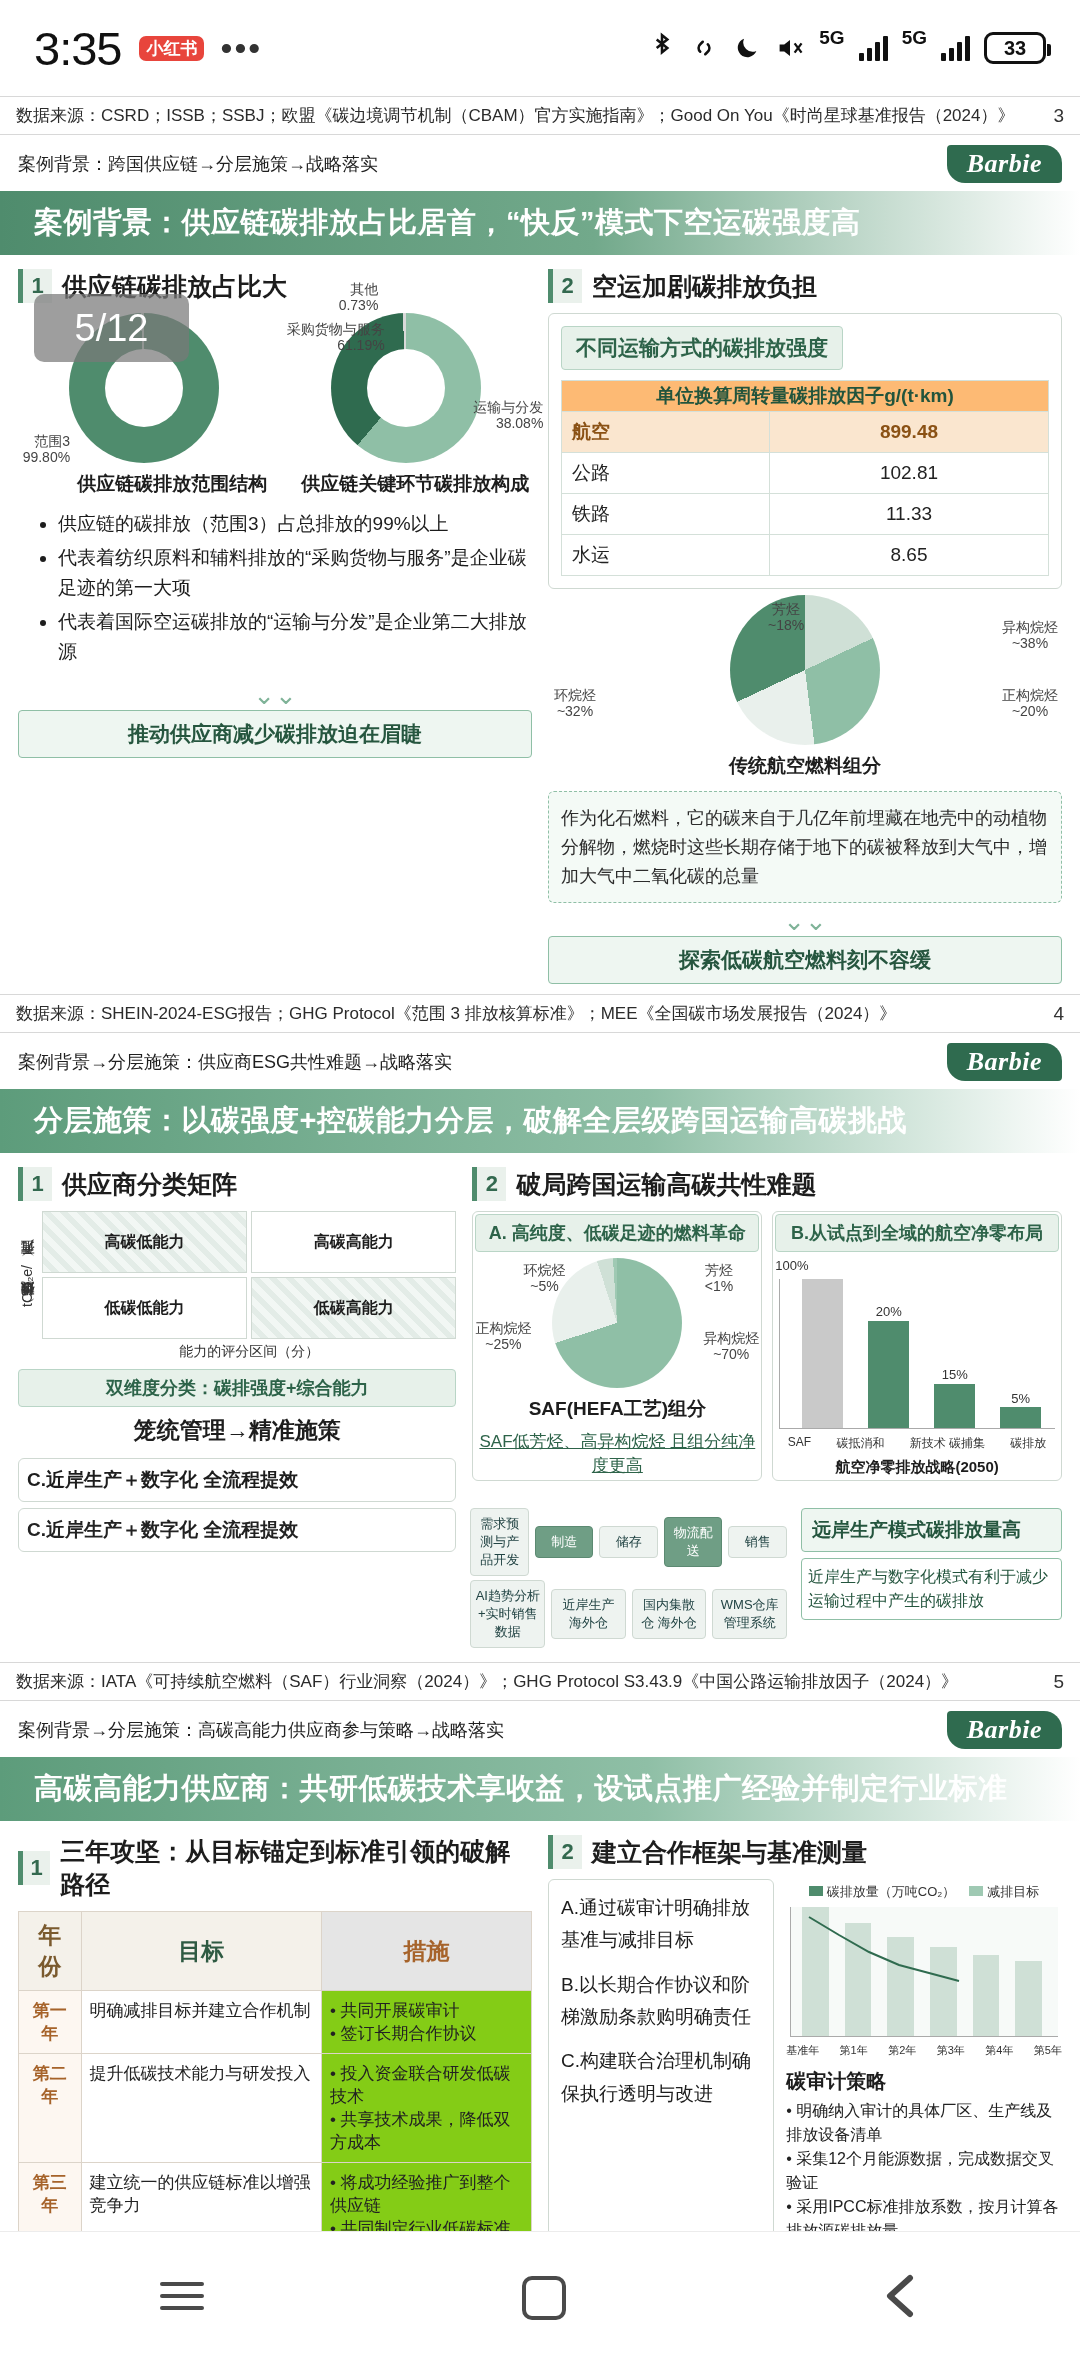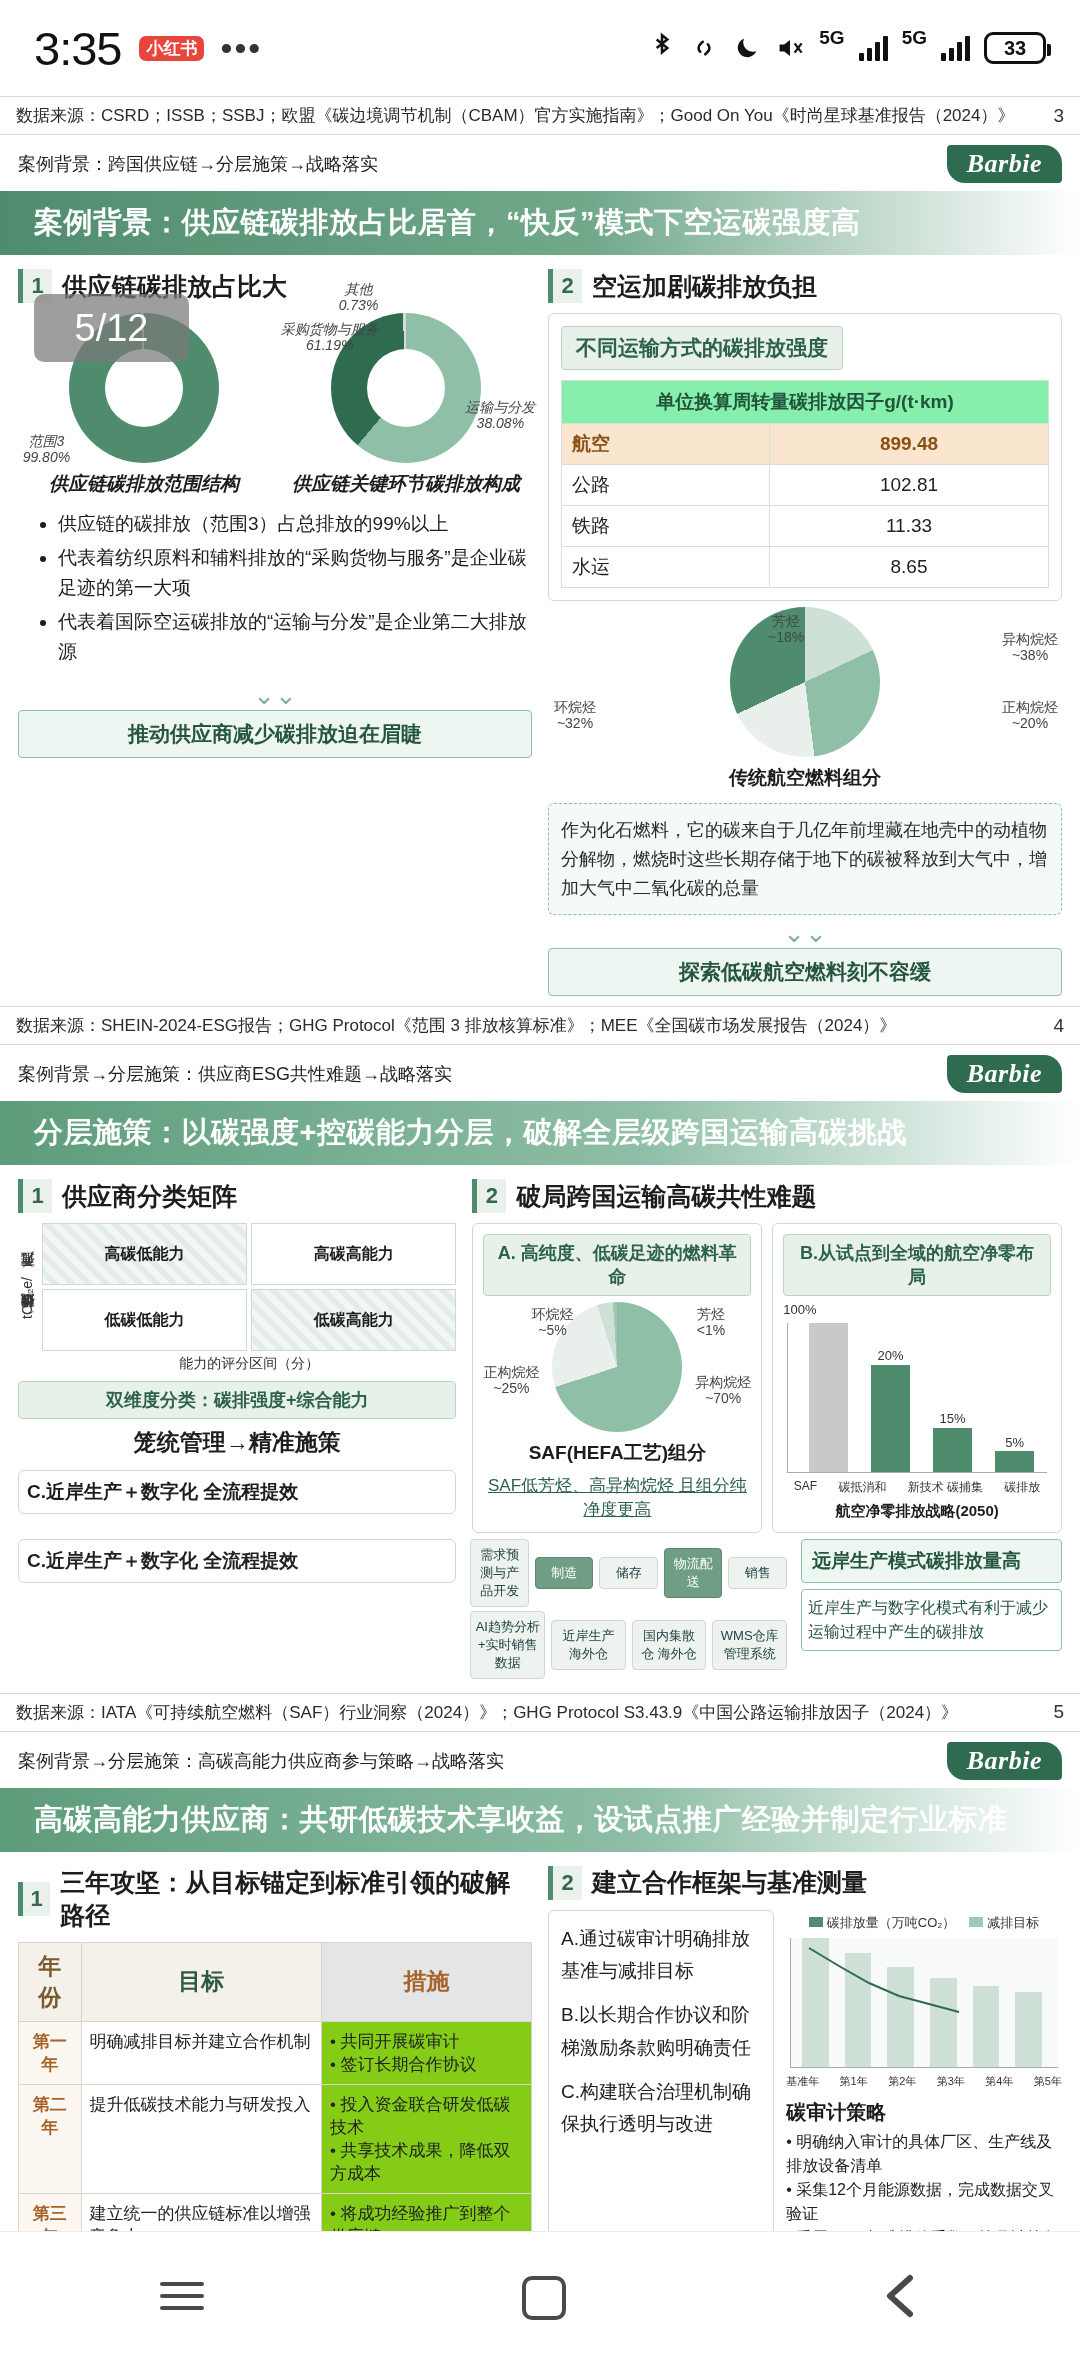--- a/index.html
+++ b/index.html
@@ -83,7 +83,7 @@
 
   
   .donut-row { display:flex; gap:10px; justify-content:space-around; align-items:flex-start;}
-  .donut-wrap { text-align:center; width:48%; position:relative;font-style:italic;}
+  .donut-wrap { text-align:right; width:48%; position:relative;}
   .donut { width:150px; height:150px; border-radius:50%; margin:0 auto; position:relative;}
   .donut:after{content:"";position:absolute;left:50%;top:50%;transform:translate(-50%,-50%);width:78px;height:78px;background:#fff;border-radius:50%;}
   .donut-cap { font-size:19px; font-weight:bold; margin-top:8px; color:#1d1d1d;}

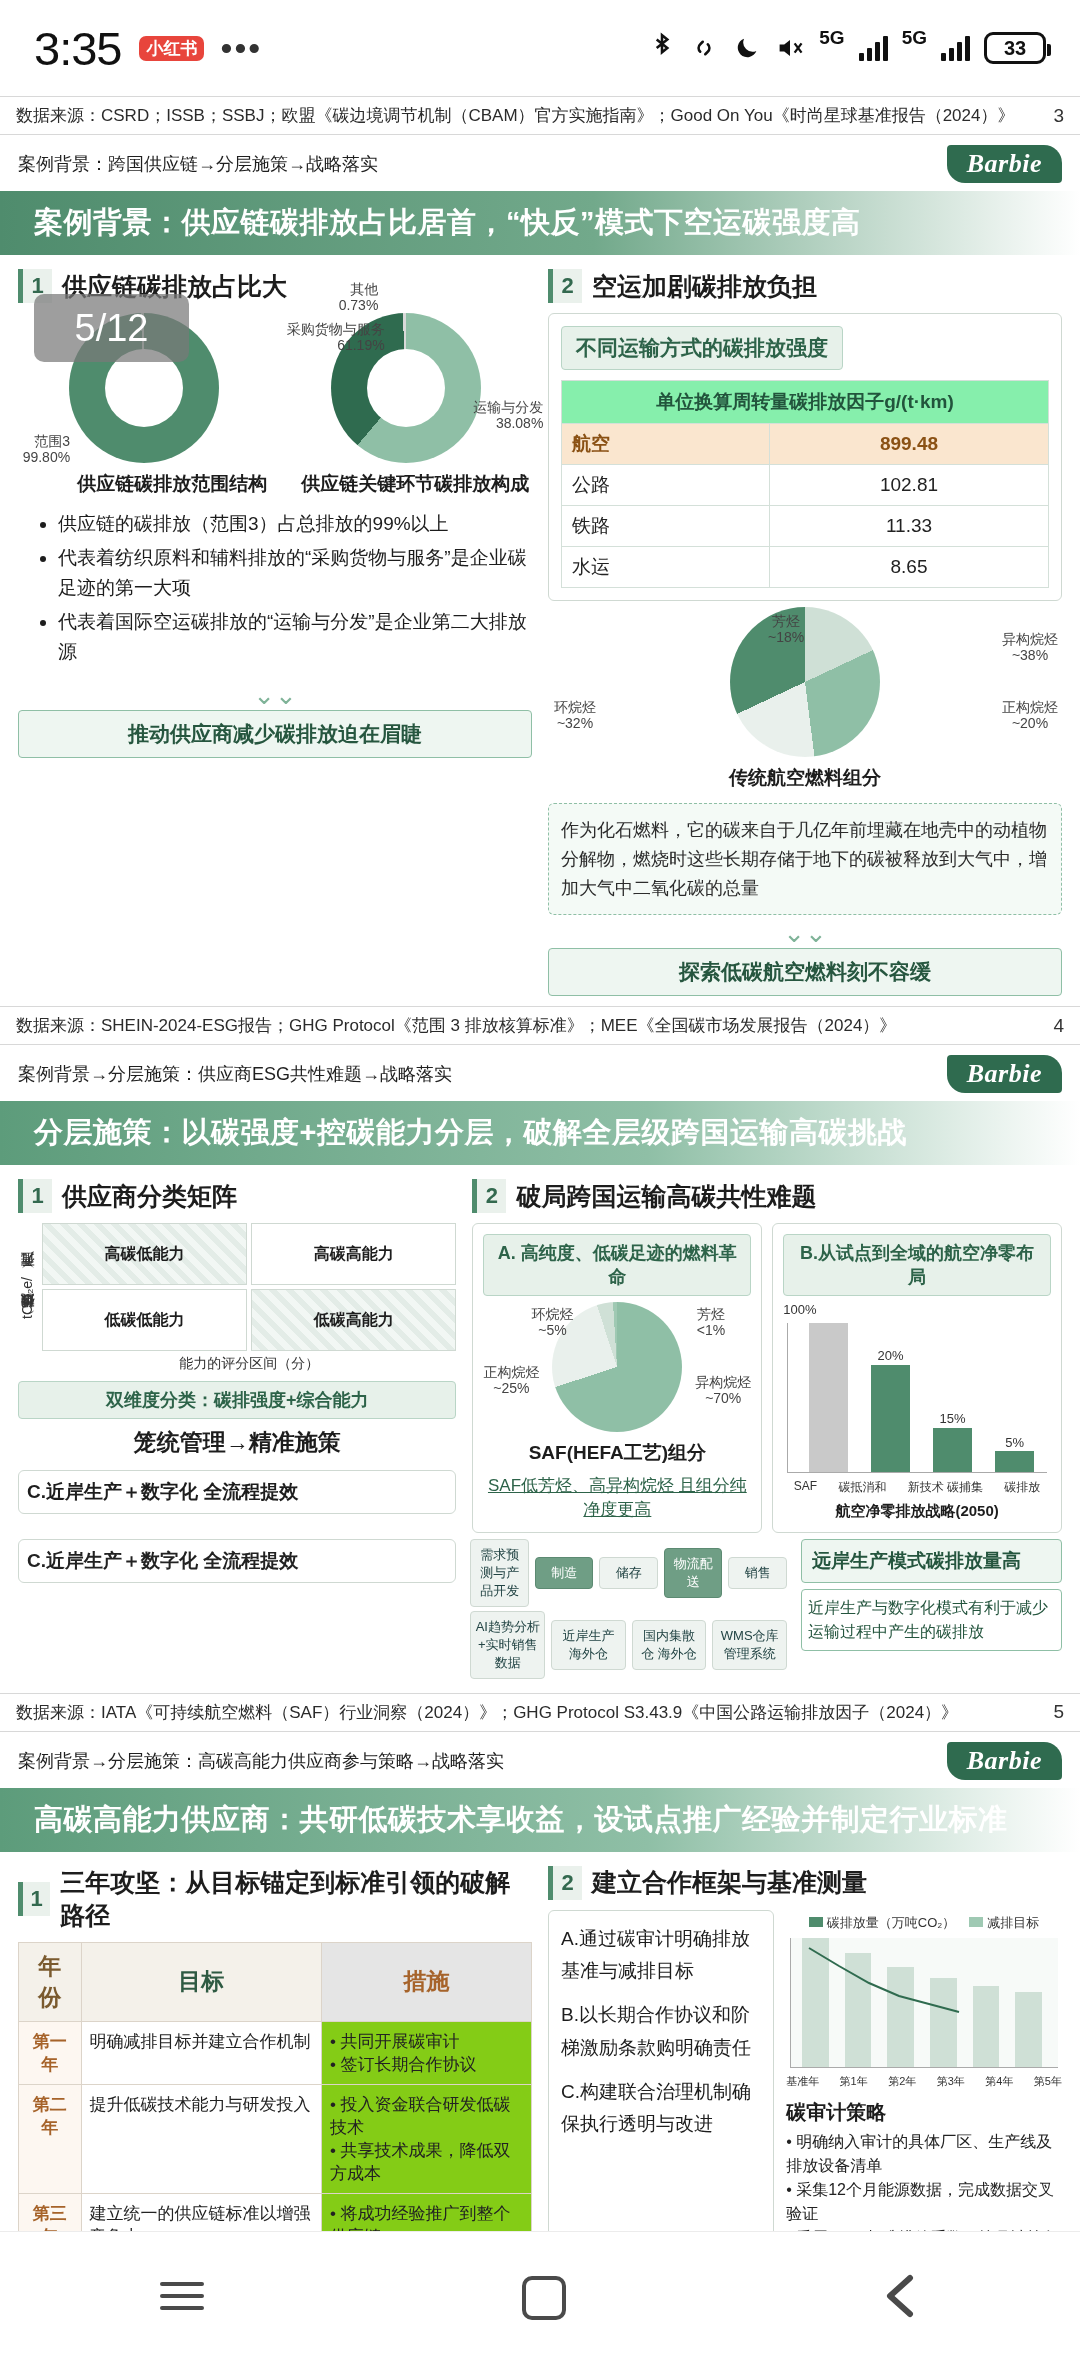--- a/index.html
+++ b/index.html
@@ -106,7 +106,7 @@
     border:1px solid #b9d5c6;
   }
   table.cf { width:100%; border-collapse:collapse; font-size:19px; }
-  table.cf th { background:#86efac; color:#22543c; font-weight:bold; padding:8px; border:1px solid #d4e0d9;}
+  table.cf th { background:#fdba74; color:#22543c; font-weight:bold; padding:2px; border:1px solid #d4e0d9;}
   table.cf td { padding:7px 10px; border:1px solid #d4e0d9; color:#222;}
   table.cf tr.hi td { background:#fae6cf; font-weight:bold; color:#8a5114;}
   table.cf td.num { text-align:center; }

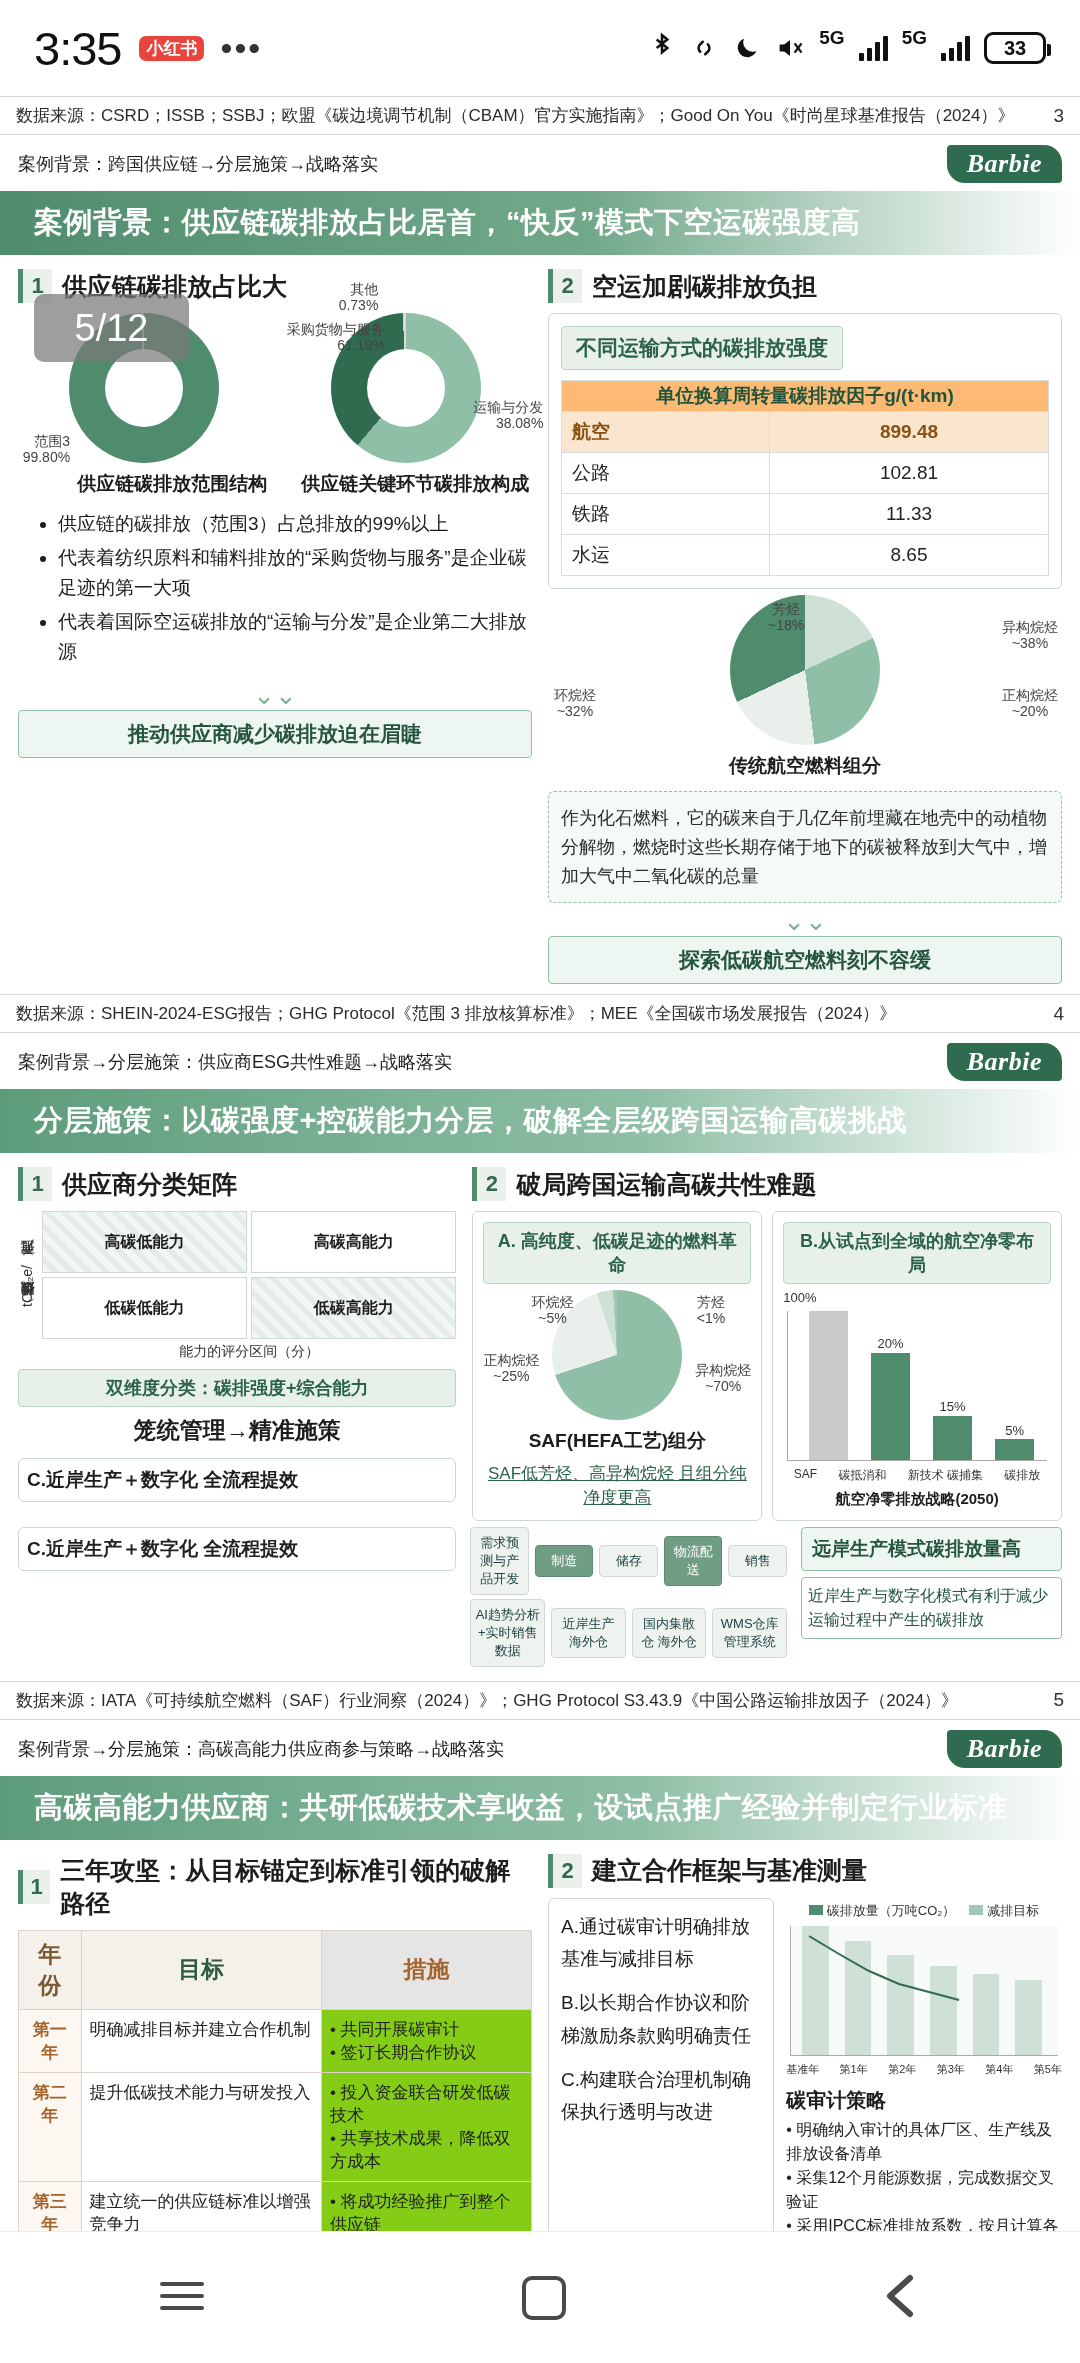--- a/index.html
+++ b/index.html
@@ -79,7 +79,7 @@
   }
   .sec-head .txt { font-size:25px; font-weight:bold; color:#1d1d1d; }
 
-  .panel { border:1px solid #cfd9d2; border-radius:6px; padding:10px; }
+  .panel { border:1px solid #cfd9d2; border-radius:6px; padding:2px; }
 
   
   .donut-row { display:flex; gap:10px; justify-content:space-around; align-items:flex-start;}

